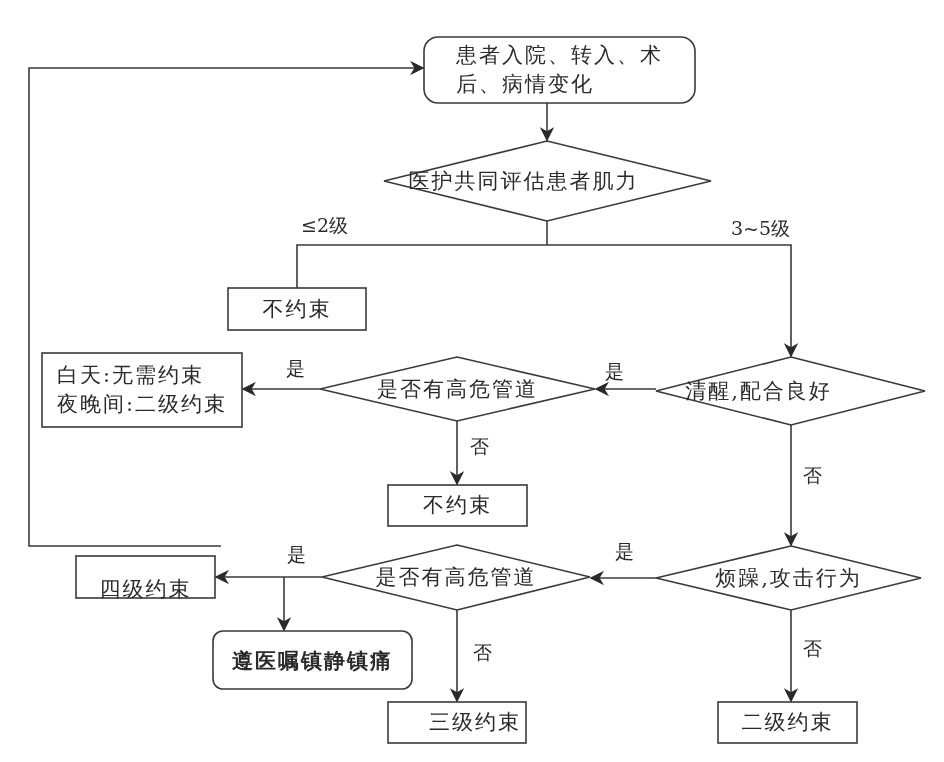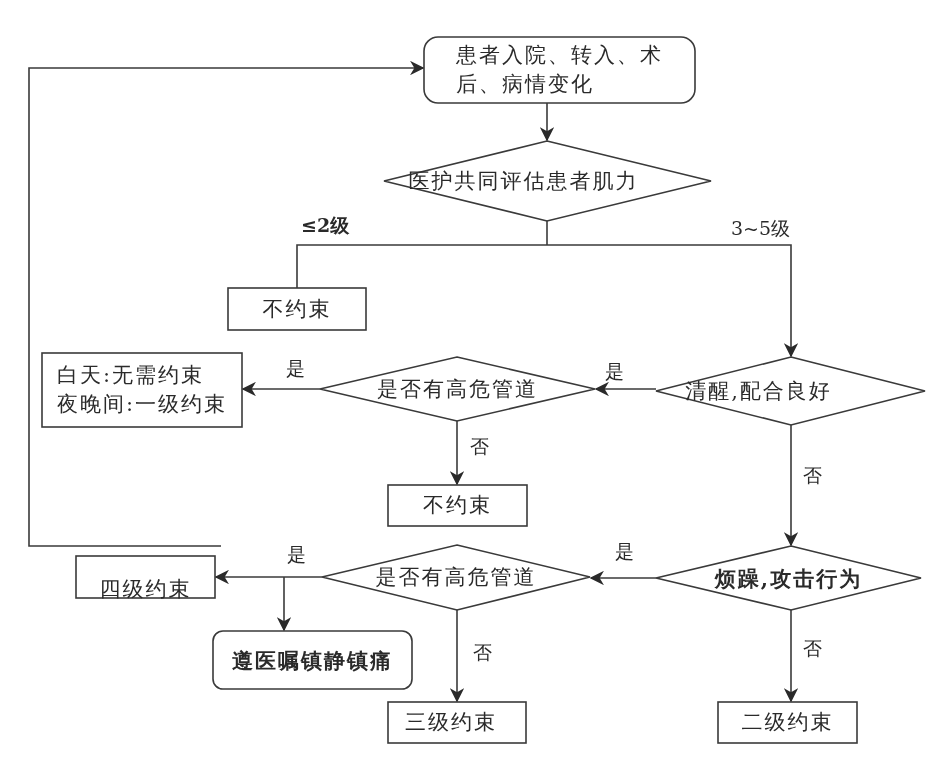--- a/index.html
+++ b/index.html
@@ -69,7 +69,7 @@
 <div class="node-text" style="left:388px;top:702px;width:126px;height:41px;">三级约束</div>
 <div class="node-text" style="left:718px;top:702px;width:139px;height:41px;">二级约束</div>
 
-<div class="edge-label" style="left:301px;top:214px;font-weight:bold;">≤2级</div>
+<div class="edge-label" style="left:301px;top:214px;">≤2级</div>
 <div class="edge-label" style="left:731px;top:217px;">3~5级</div>
 <div class="edge-label" style="left:605px;top:360px;">是</div>
 <div class="edge-label" style="left:286px;top:357px;">是</div>

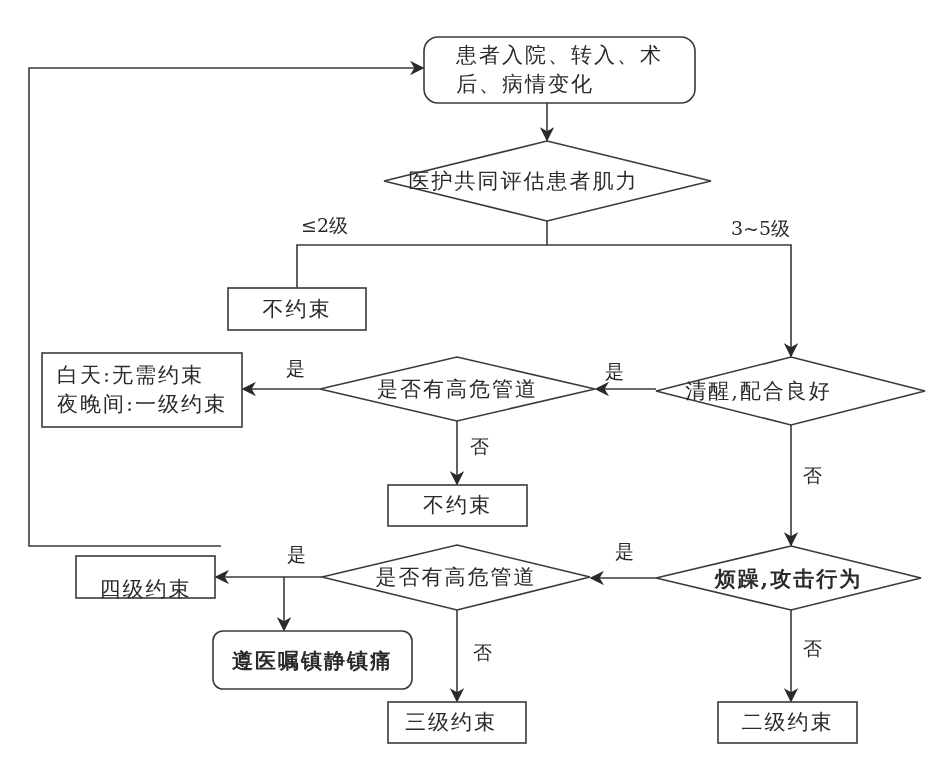--- a/index.html
+++ b/index.html
@@ -60,7 +60,7 @@
 <div class="node-text" style="left:624px;top:357px;width:269px;height:68px;">清醒,配合良好</div>
 <div class="node-text" style="left:320px;top:357px;width:275px;height:64px;">是否有高危管道</div>
 <div class="node-text" style="left:42px;top:353px;width:200px;height:74px;">白天:无需约束
-夜晚间:一级约束</div>
+夜晚间:二级约束</div>
 <div class="node-text" style="left:388px;top:485px;width:139px;height:41px;">不约束</div>
 <div class="node-text" style="left:656px;top:546px;width:265px;height:64px;font-weight:bold;">烦躁,攻击行为</div>
 <div class="node-text" style="left:322px;top:545px;width:268px;height:65px;">是否有高危管道</div>

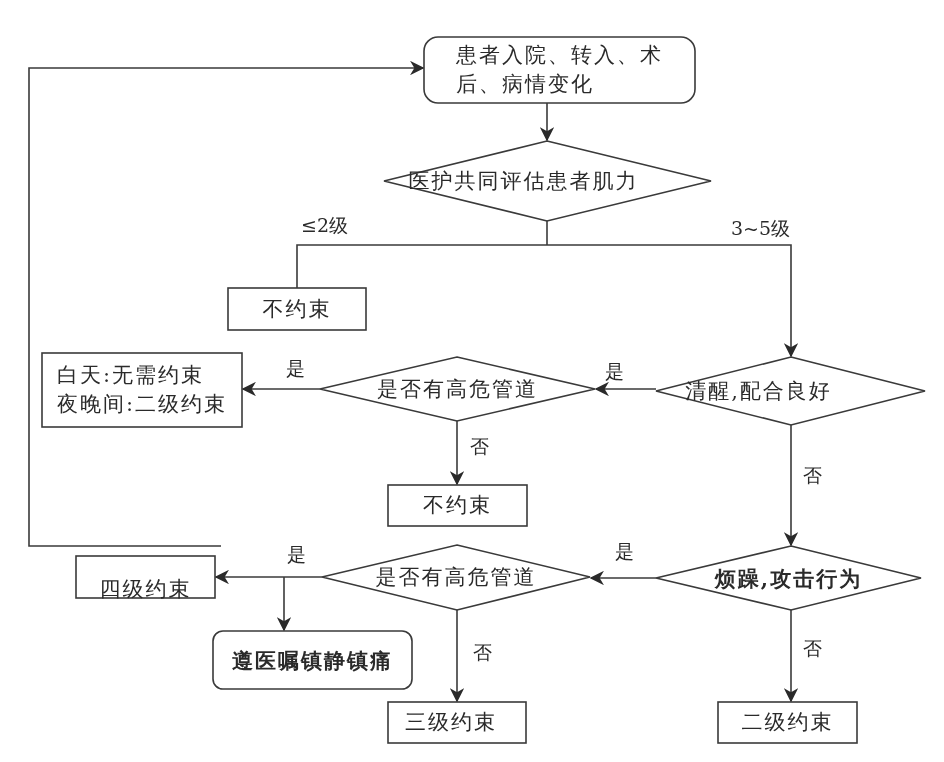--- a/index.html
+++ b/index.html
@@ -62,7 +62,7 @@
 <div class="node-text" style="left:42px;top:353px;width:200px;height:74px;">白天:无需约束
 夜晚间:二级约束</div>
 <div class="node-text" style="left:388px;top:485px;width:139px;height:41px;">不约束</div>
-<div class="node-text" style="left:656px;top:546px;width:265px;height:64px;font-weight:bold;">烦躁,攻击行为</div>
+<div class="node-text" style="left:656px;top:546px;width:265px;height:64px;">烦躁,攻击行为</div>
 <div class="node-text" style="left:322px;top:545px;width:268px;height:65px;">是否有高危管道</div>
 <div class="node-text" style="left:76px;top:556px;width:139px;height:42px;margin-top:12px;">四级约束</div>
 <div class="node-text" style="left:213px;top:631px;width:199px;height:58px;font-weight:bold;">遵医嘱镇静镇痛</div>

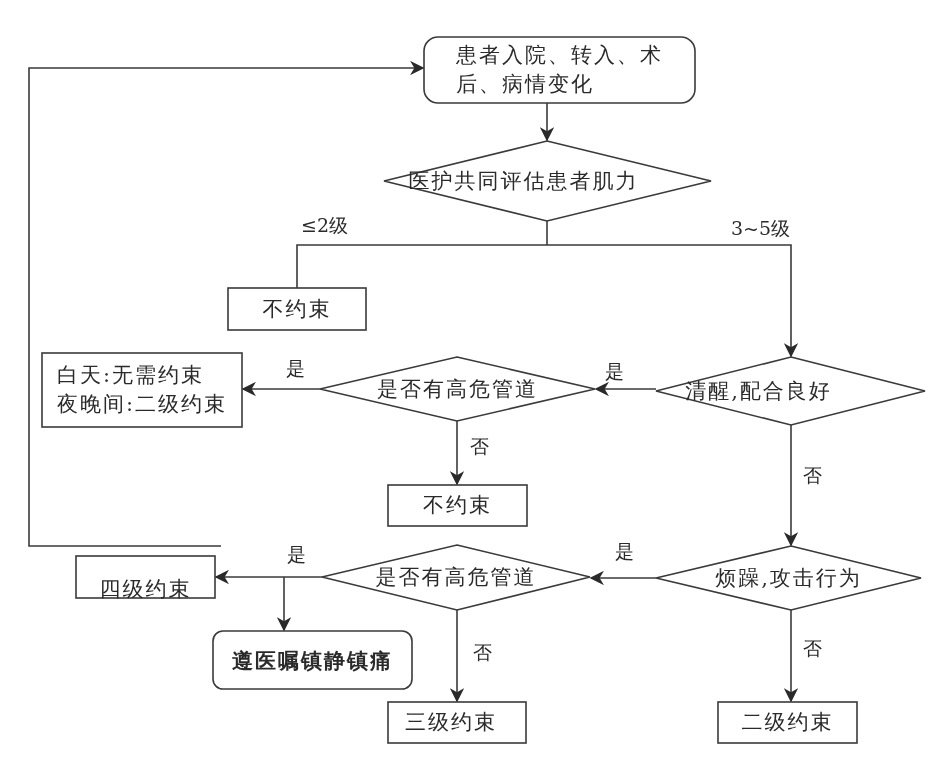--- a/index.html
+++ b/index.html
@@ -66,7 +66,7 @@
 <div class="node-text" style="left:322px;top:545px;width:268px;height:65px;">是否有高危管道</div>
 <div class="node-text" style="left:76px;top:556px;width:139px;height:42px;margin-top:12px;">四级约束</div>
 <div class="node-text" style="left:213px;top:631px;width:199px;height:58px;font-weight:bold;">遵医嘱镇静镇痛</div>
-<div class="node-text" style="left:388px;top:702px;width:126px;height:41px;">三级约束</div>
+<div class="node-text" style="left:388px;top:702px;width:126px;height:41px;padding-left:24px;">三级约束</div>
 <div class="node-text" style="left:718px;top:702px;width:139px;height:41px;">二级约束</div>
 
 <div class="edge-label" style="left:301px;top:214px;">≤2级</div>

